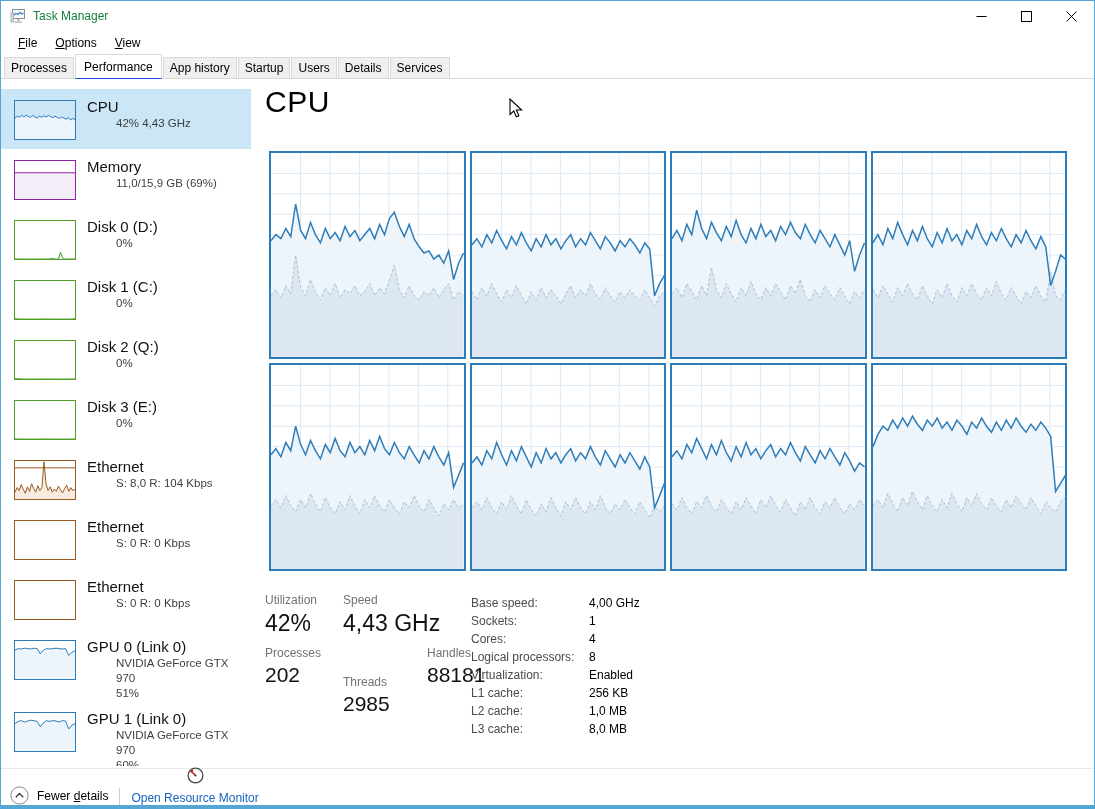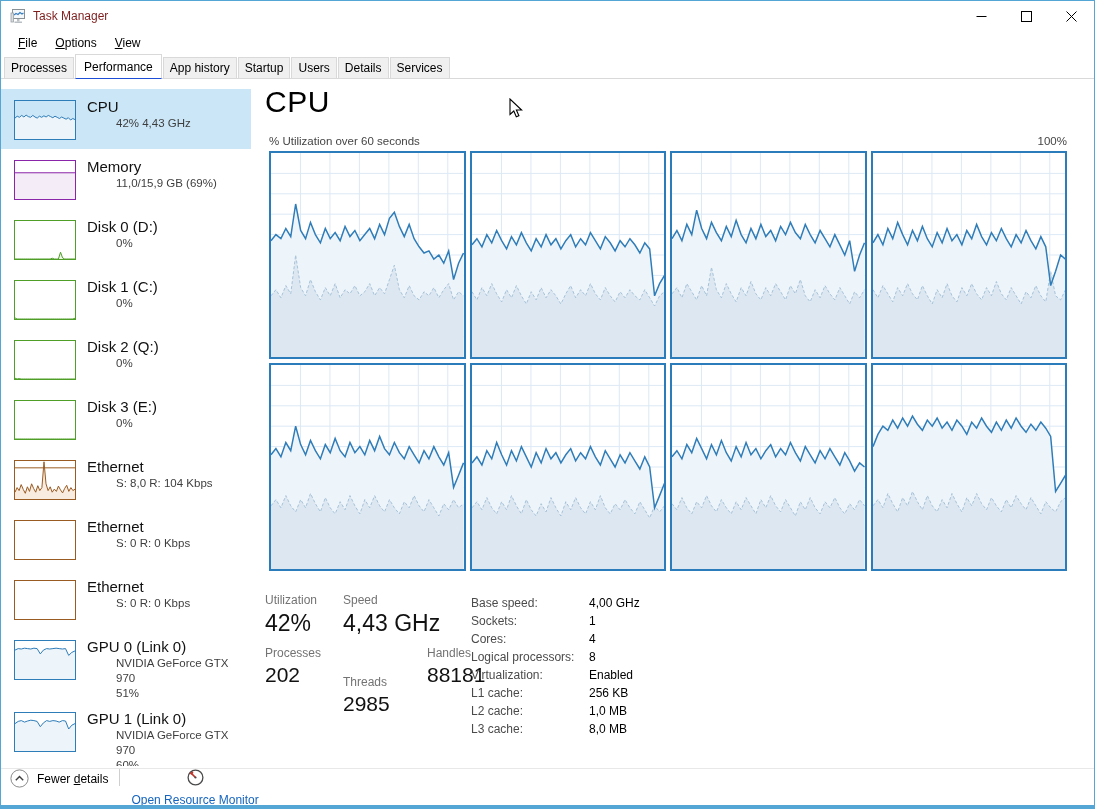--- a/index.html
+++ b/index.html
@@ -16,7 +16,7 @@
   
   .titlebar { height:30px; display:flex; align-items:center; padding-left:9px; background:#fff; }
   .app-icon { margin-right:7px; }
-  .win-title { font-size:12px; color:#7f1d1d; }
+  .win-title { font-size:12px; color:#15803d; }
   .winbtns { margin-left:auto; display:flex; height:30px; }
   .winbtn { width:45px; height:30px; display:flex; align-items:center; justify-content:center; cursor:default; }
 

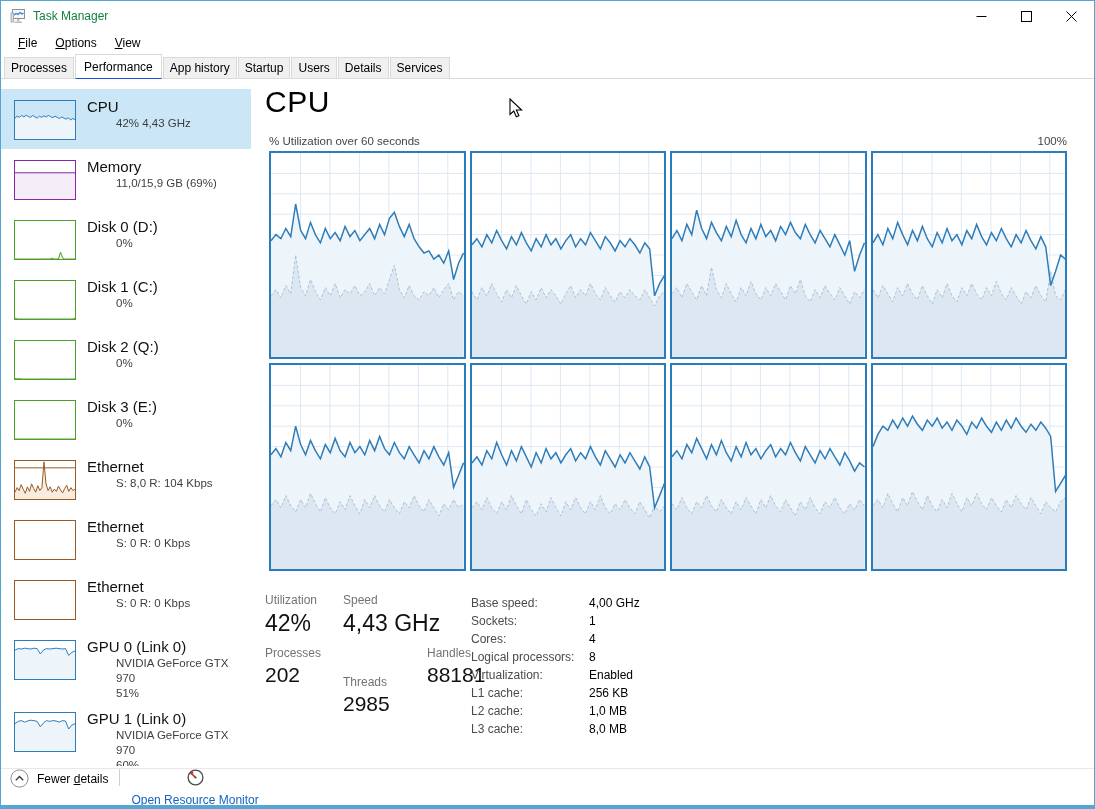--- a/index.html
+++ b/index.html
@@ -274,10 +274,6 @@
       <div class="main-header">
         <span class="cpu-title">CPU</span>
       </div>
-      <div class="caption-row">
-        <span>% Utilization over 60 seconds</span>
-        <span>100%</span>
-      </div>
       <div class="graphs" id="graphs">
           <div class="graph">
             <svg viewBox="0 0 196 204" preserveAspectRatio="none">

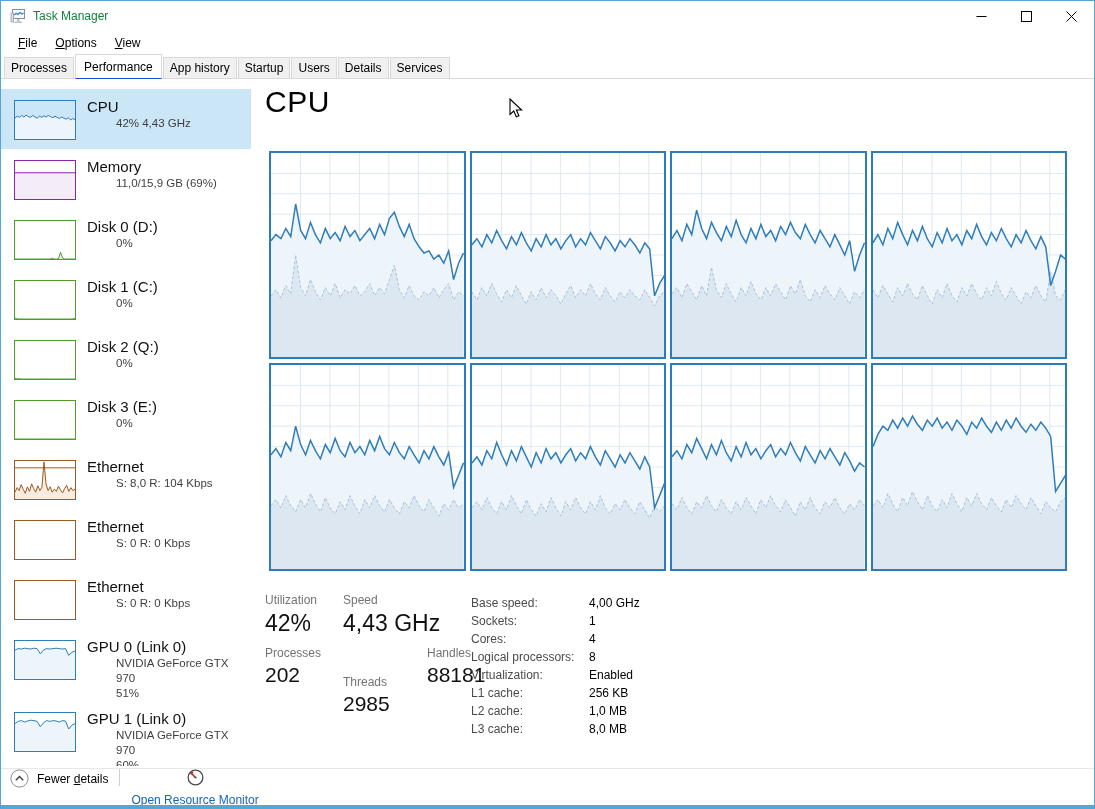--- a/index.html
+++ b/index.html
@@ -69,7 +69,7 @@
 
   
   .footer { position:absolute; left:0; right:0; bottom:3px; height:37px; background:#fff;
-    border-top:1px solid #e8e8e8; display:flex; align-items:flex-start; padding-left:9px; }
+    border-top:1px solid #e8e8e8; display:flex; align-items:flex-end; padding-left:9px; }
   .fewer { display:flex; align-items:center; gap:8px; font-size:12px; color:#000; }
   .fewer u, .menu-item u { text-decoration:underline; }
   .vdiv { width:1px; height:17px; background:#cfcfcf; margin:0 11px; }

